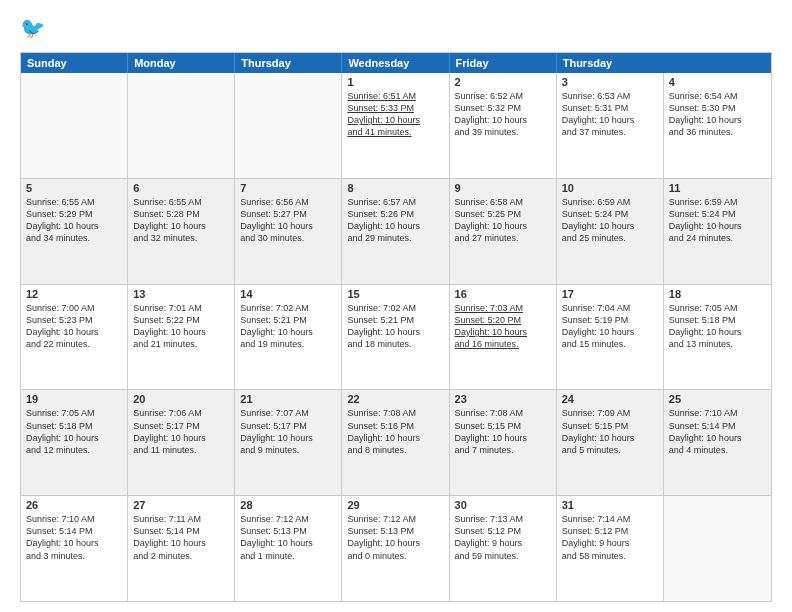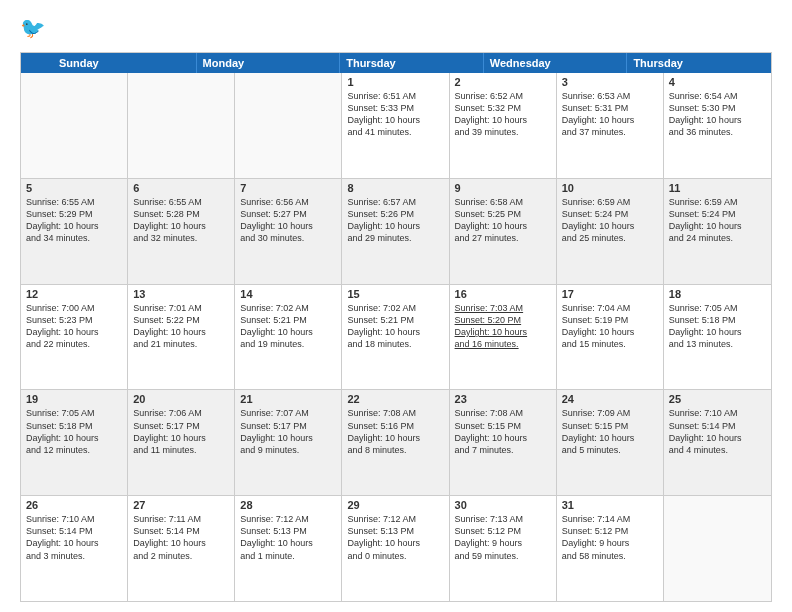--- a/index.html
+++ b/index.html
@@ -59,9 +59,8 @@
     }
     .cal-header {
       display: grid;
-      grid-template-columns: repeat(5, 1fr);
+      grid-template-columns: repeat(7, 1fr);
       background: #1a6ab5;
-      padding-left: 32px;
     }
     .cal-header-cell {
       color: #fff;

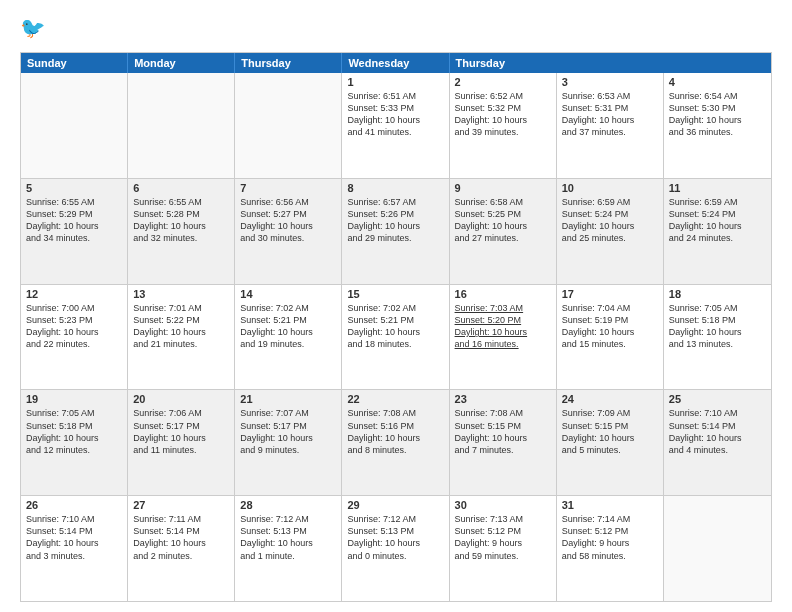--- a/index.html
+++ b/index.html
@@ -133,6 +133,7 @@
       <div class="cal-header-cell">Monday</div>
       <div class="cal-header-cell">Thursday</div>
       <div class="cal-header-cell">Wednesday</div>
+      <div class="cal-header-cell">Friday</div>
       <div class="cal-header-cell">Thursday</div>
     </div>
     <div class="cal-body" id="cal-body">

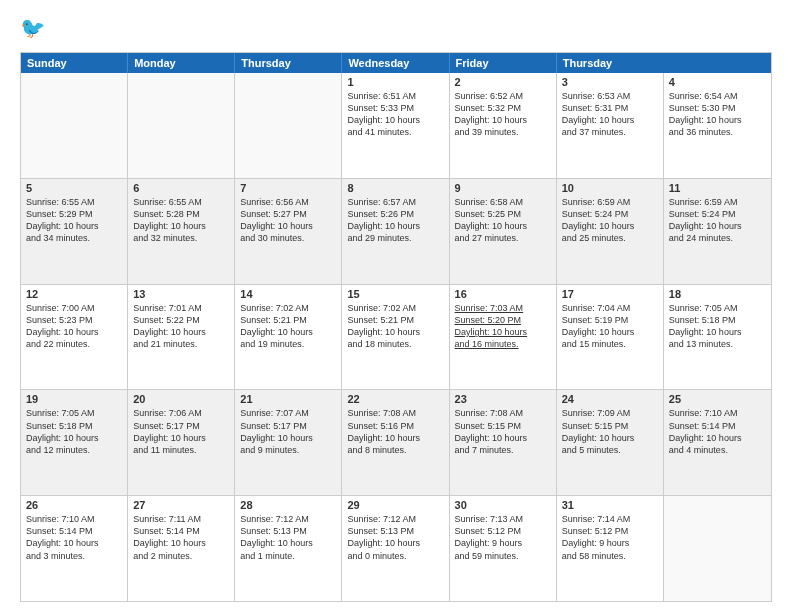--- a/index.html
+++ b/index.html
@@ -143,7 +143,7 @@
           <div class="cal-cell empty"></div>
           <div class="cal-cell">
             <div class="day-num">1</div>
-            <div class="day-info" style="white-space: pre-line;">Sunrise: 6:51 AM
+            <div class="day-info" style="white-space: pre-line; text-decoration: underline;">Sunrise: 6:51 AM
 Sunset: 5:33 PM
 Daylight: 10 hours
 and 41 minutes.</div>

